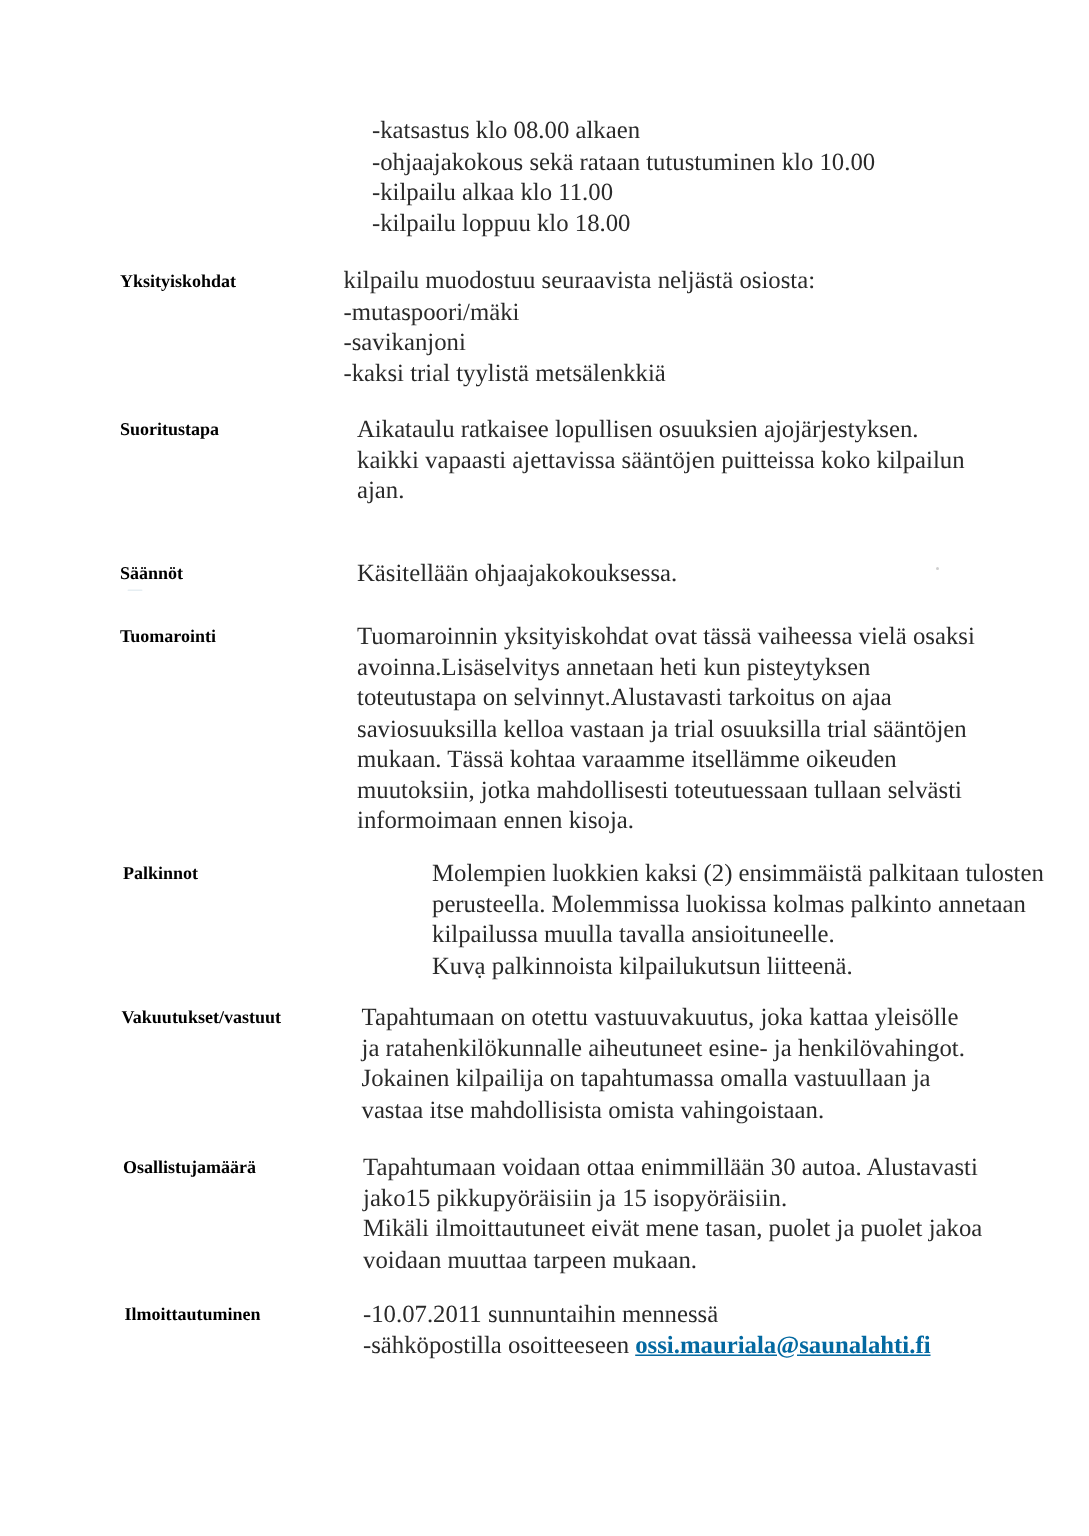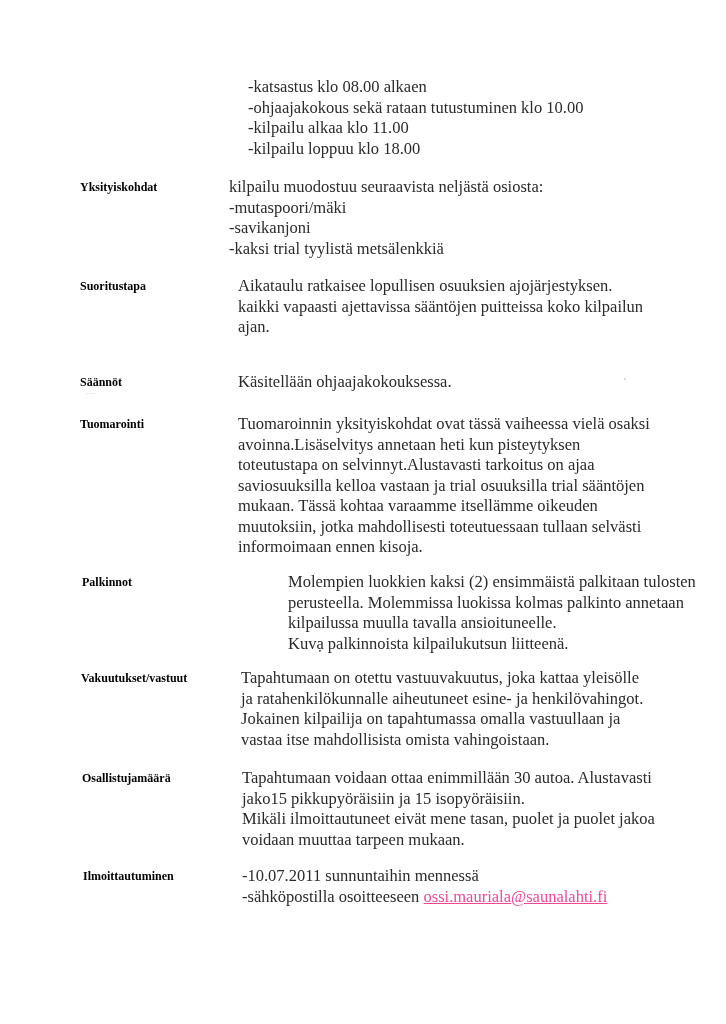--- a/index.html
+++ b/index.html
@@ -36,8 +36,9 @@
     }
     .line { display: block; }
     a.email {
-      color: #ec4899;
+      color: #0369a1;
       text-decoration: underline;
+      font-weight: bold;
     }
     .speck {
       position: absolute;

